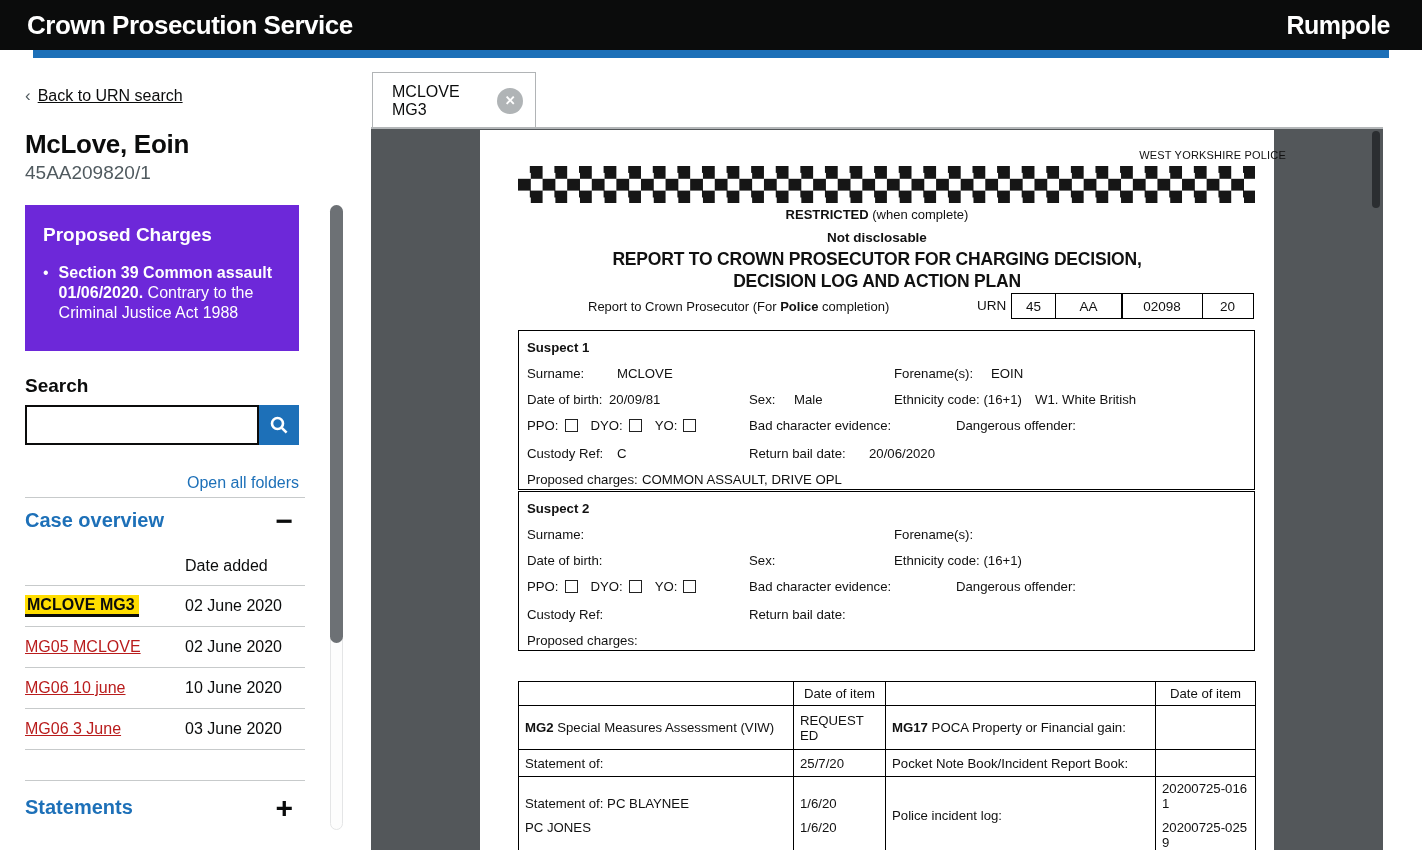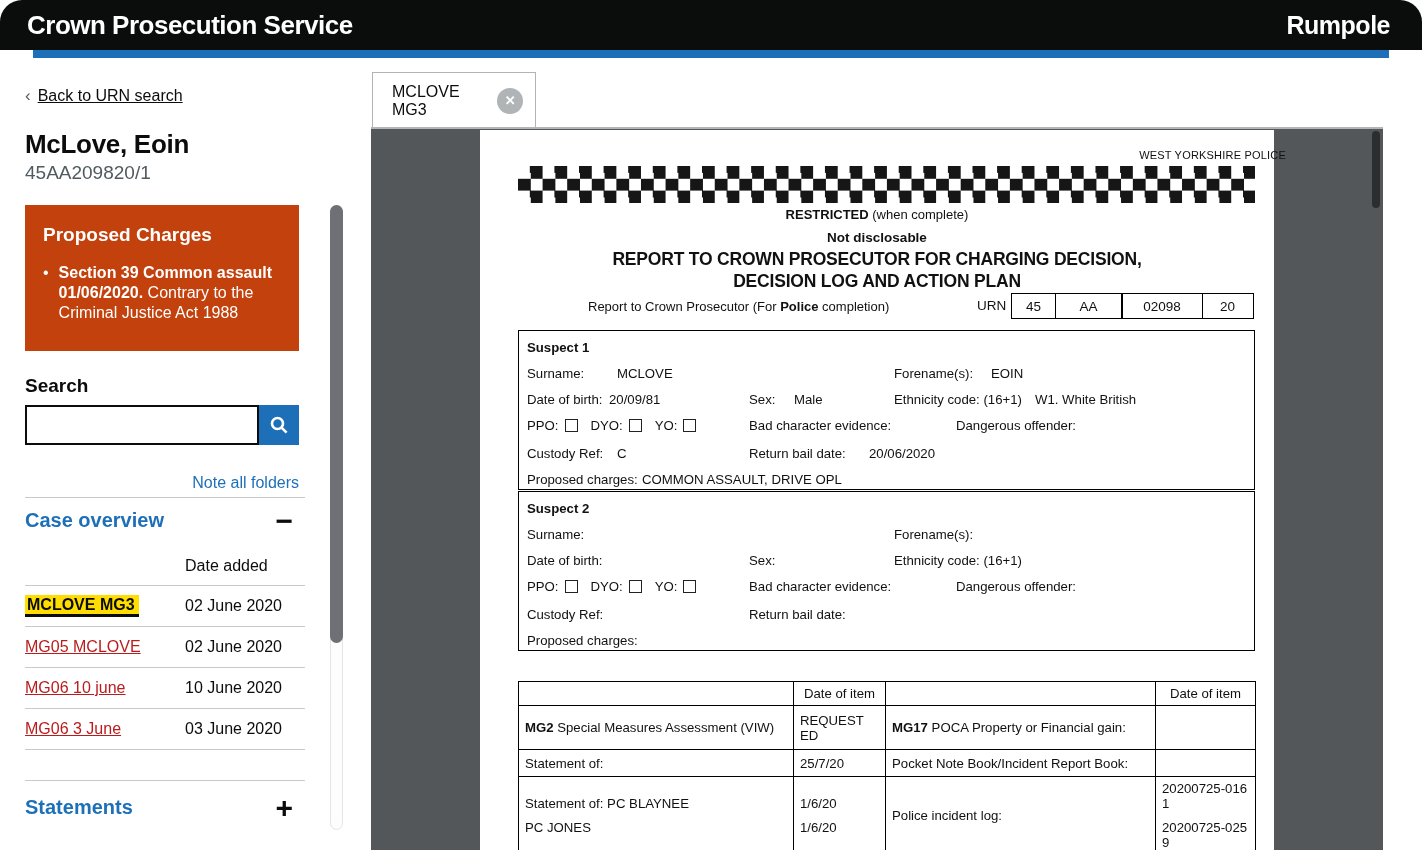--- a/index.html
+++ b/index.html
@@ -6,7 +6,7 @@
   html,body { background:#fff; }
   .app {
     position:relative; width:1422px; height:850px; overflow:hidden;
-    font-family:"Liberation Sans", sans-serif; color:#0b0c0c; background:#fff;border-radius:22px;
+    font-family:"Liberation Sans", sans-serif; color:#0b0c0c; background:#fff;
   }
   
   .top-bar {

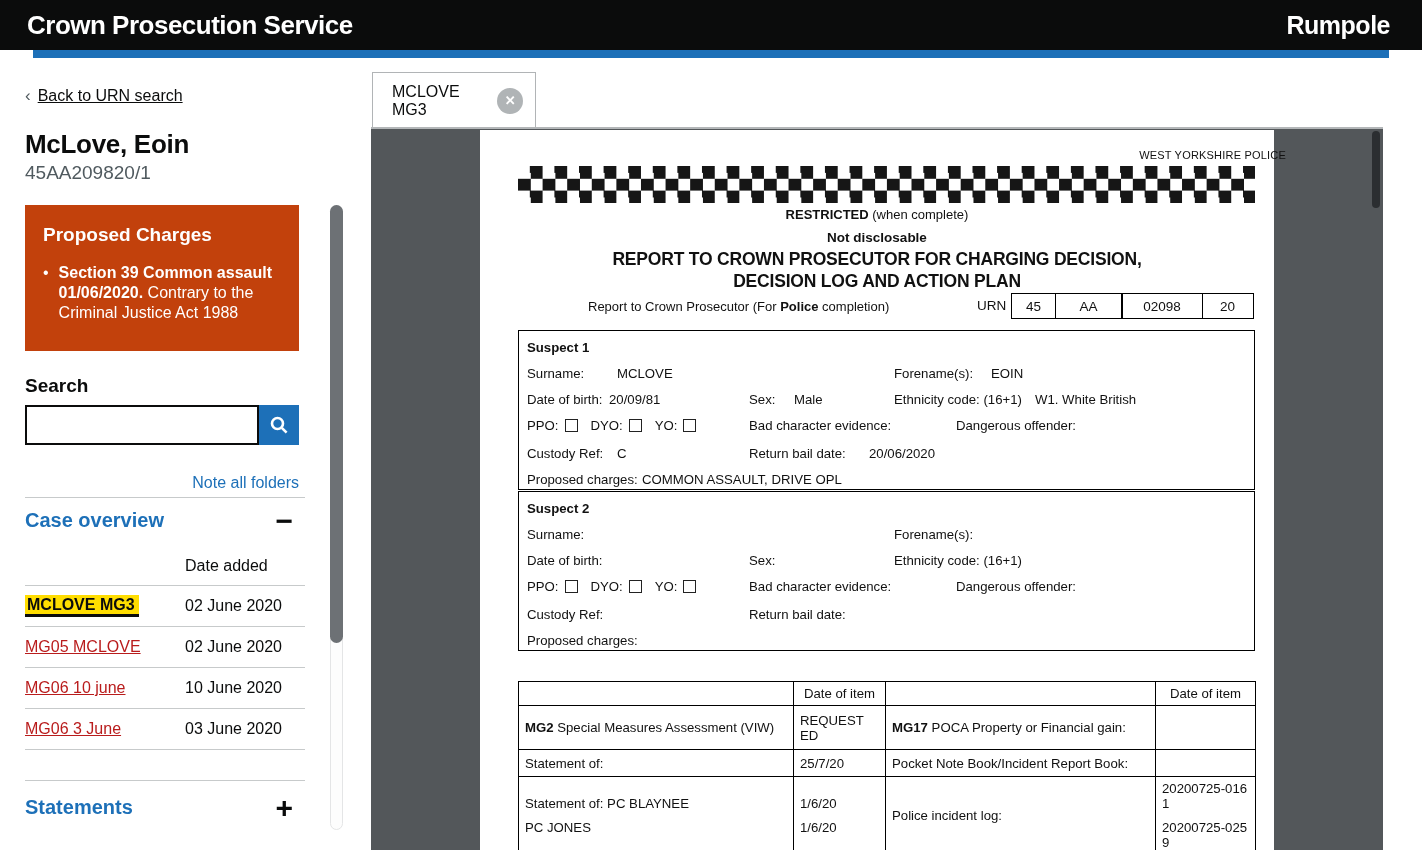--- a/index.html
+++ b/index.html
@@ -26,7 +26,7 @@
 
   .charges-box {
     position:absolute; left:25px; top:147px; width:274px; min-height:146px;
-    background:#c2410c; color:#fff; padding:19px 20px 18px 18px;
+    background:#6d28d9; color:#fff; padding:19px 20px 18px 18px;
   }
   .charges-box .charges-title { font-size:19px; font-weight:bold; margin-bottom:17px; }
   .charge-item { display:flex; font-size:16px; line-height:20px; }

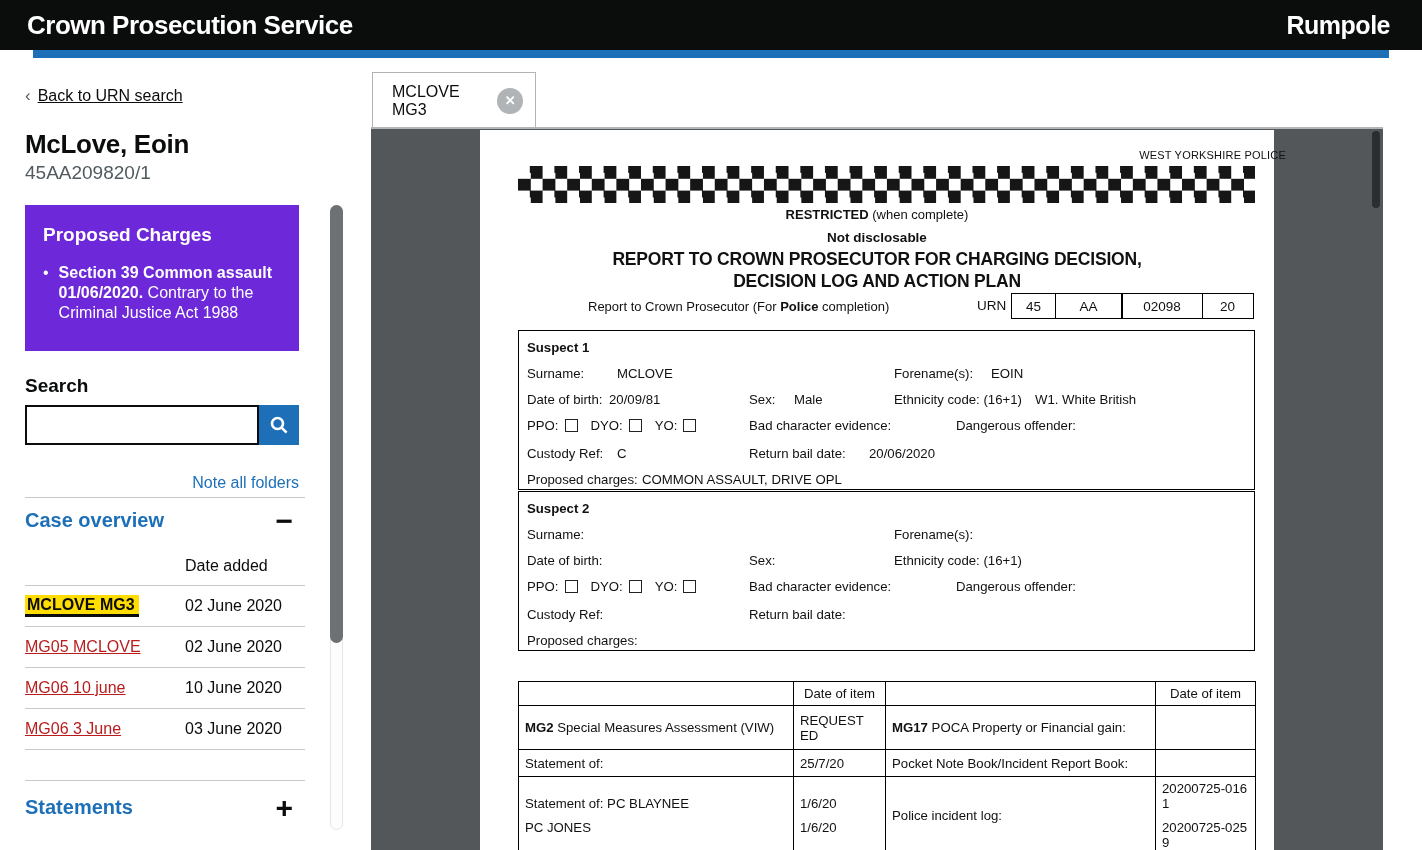--- a/index.html
+++ b/index.html
@@ -165,7 +165,7 @@
       </button>
     </div>
 
-    <a class="open-folders">Note all folders</a>
+    <a class="open-folders">Open all folders</a>
     <div class="rule rule-1"></div>
 
     <div class="section-head head-case">

